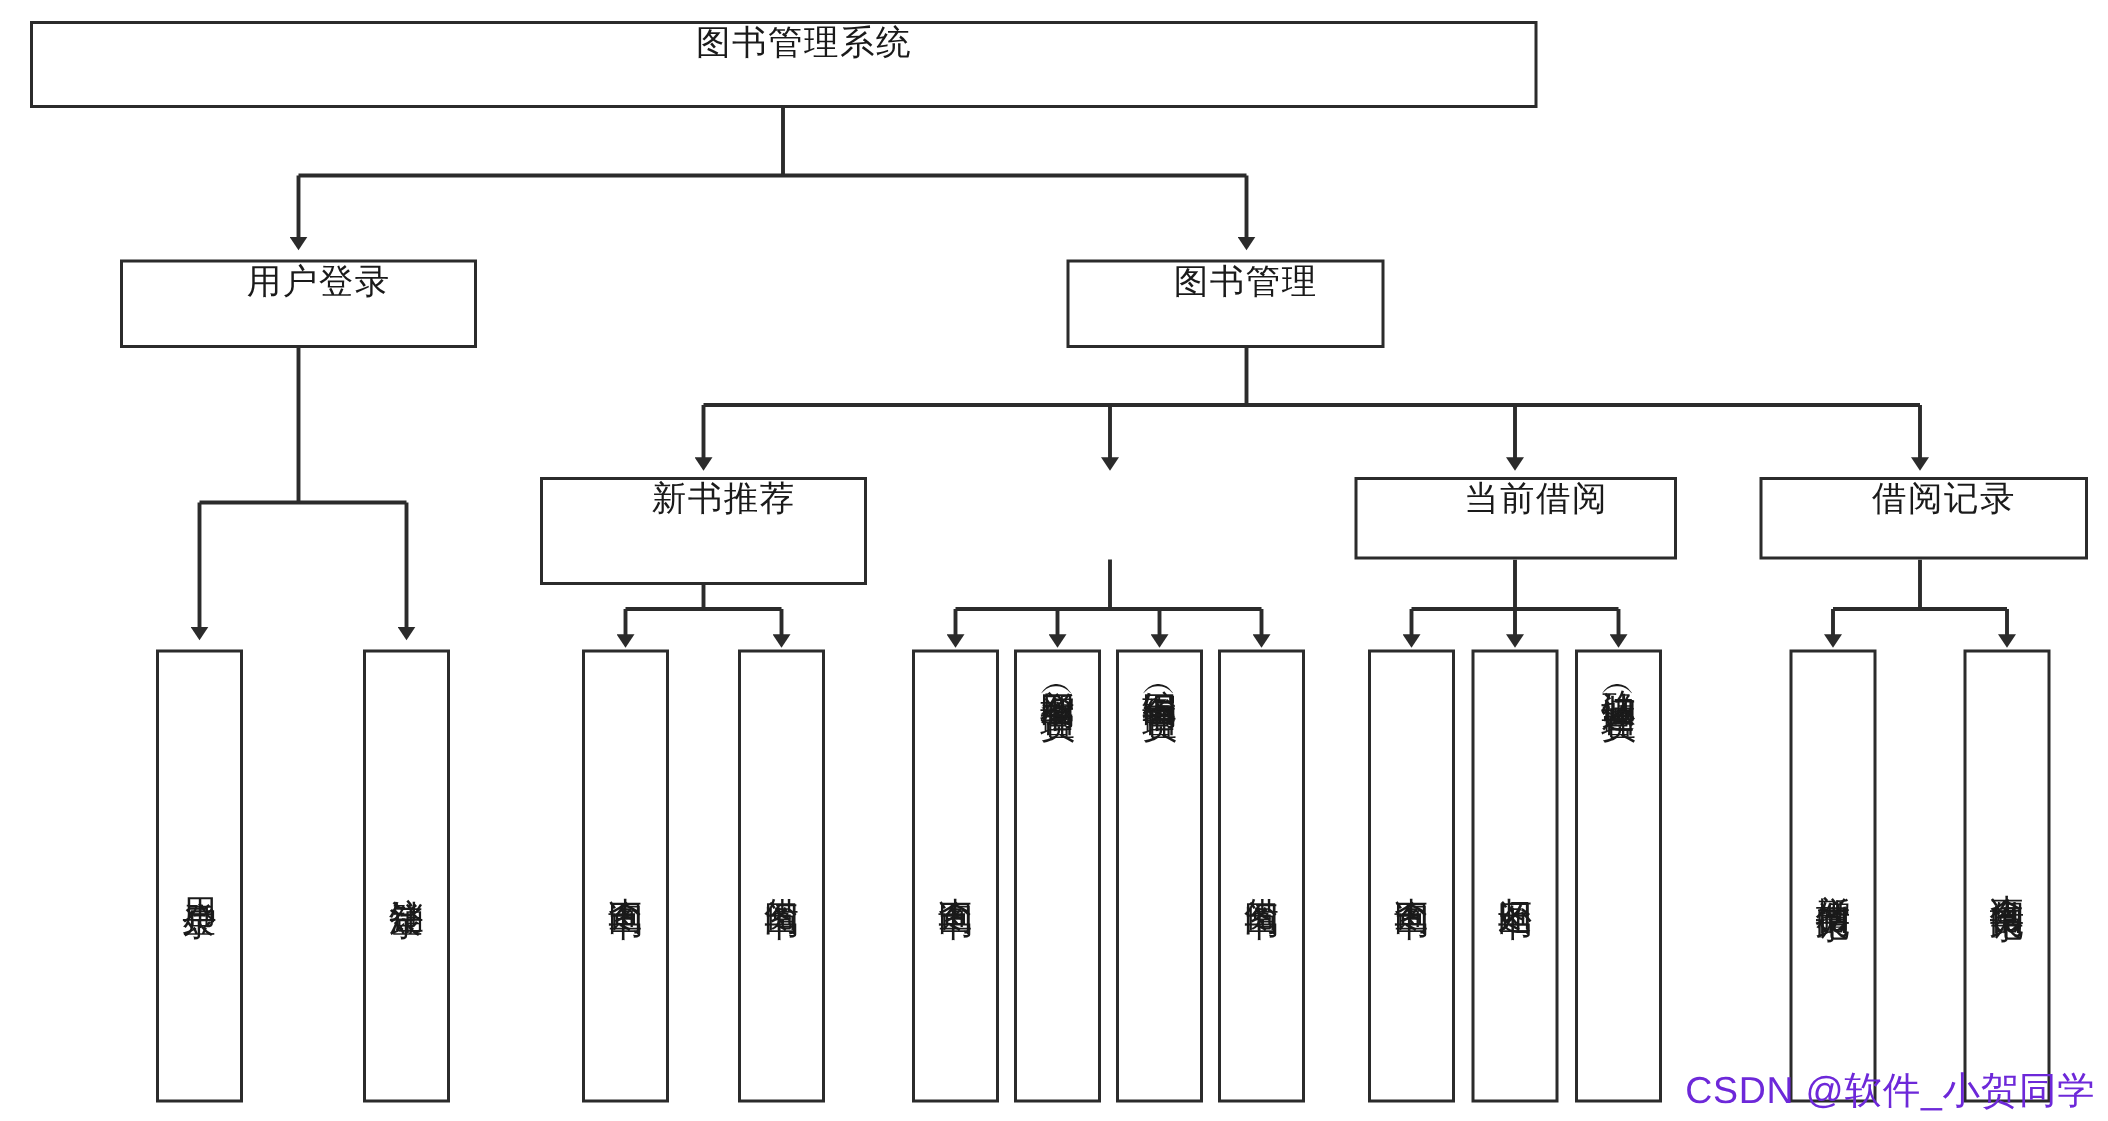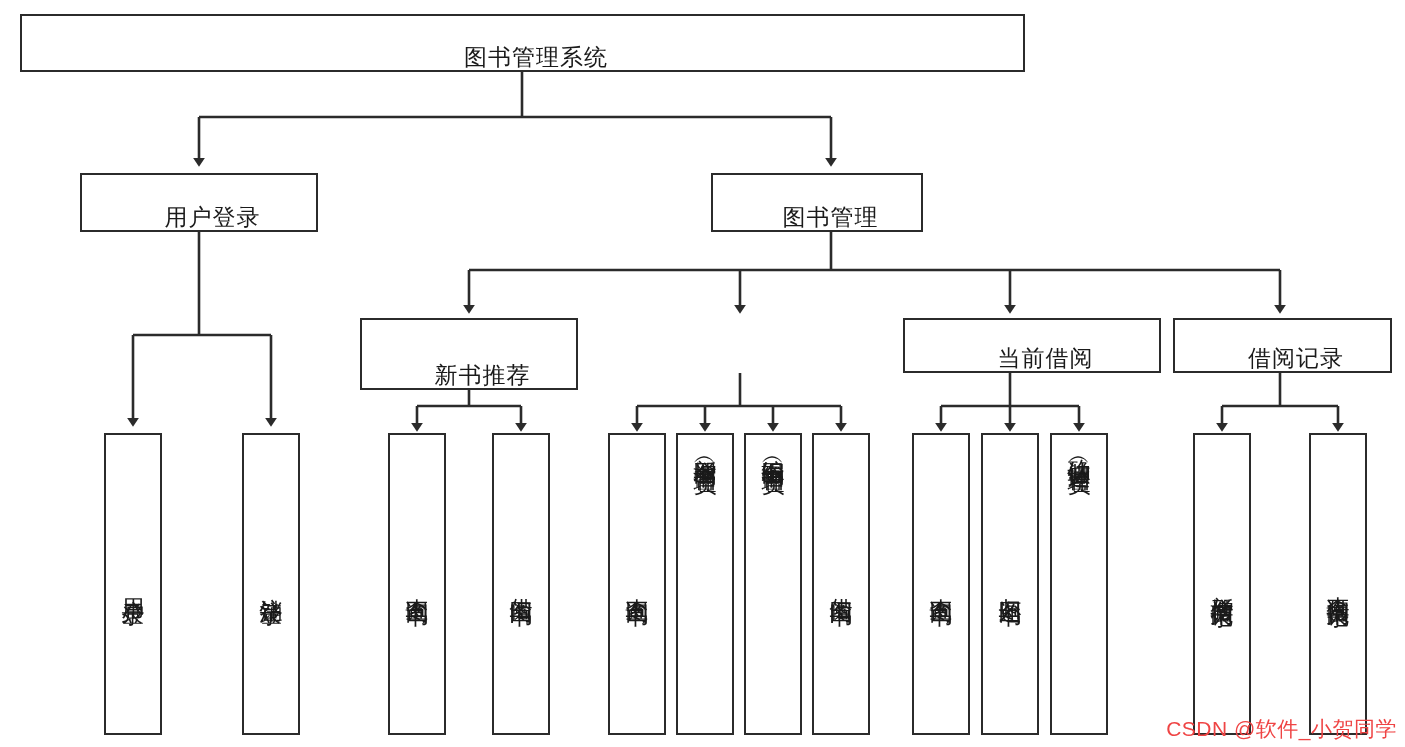--- a/index.html
+++ b/index.html
@@ -32,7 +32,7 @@
     background: #ffffff;
     border: 2px solid #2b2b2b;
     display: flex;
-    align-items: flex-end;
+    align-items: flex-start;
     justify-content: center;
     color: #1a1a1a;
     padding-left: 27px;

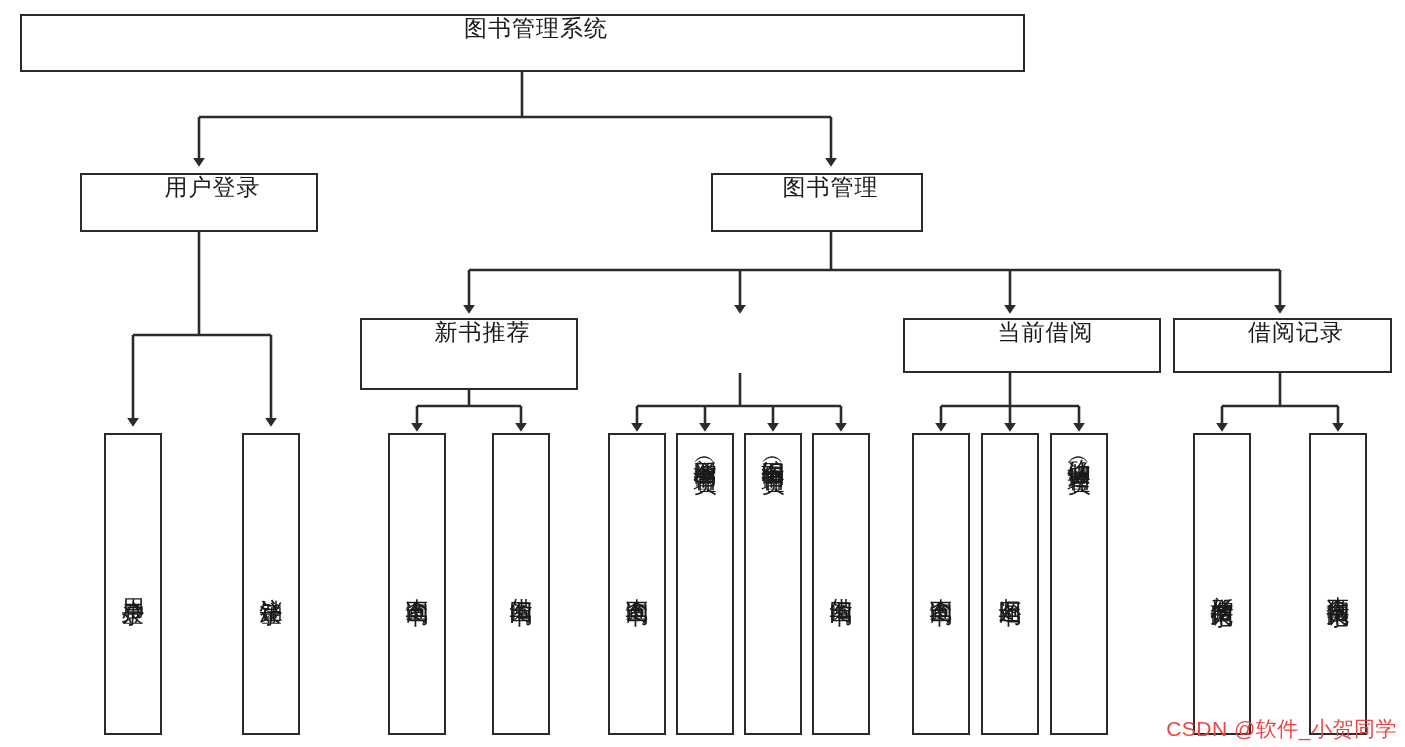--- a/index.html
+++ b/index.html
@@ -149,7 +149,7 @@
   </div>
 
 
-  <div class="node horiz" style="left:903px; top:318px; width:258px; height:55px;">
+  <div class="node horiz" style="left:903px; top:318px; width:215px; height:55px;">
     <span class="label">当前借阅</span>
   </div>
 

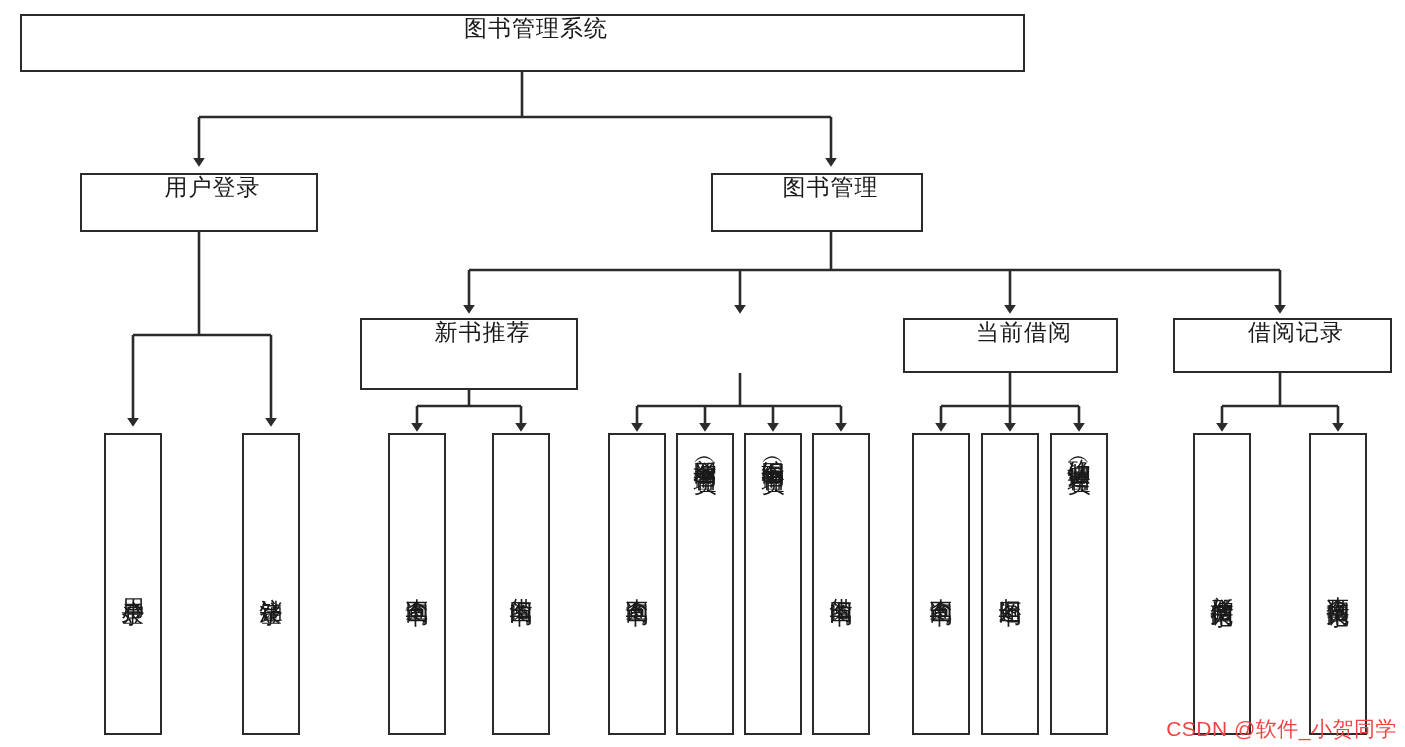--- a/index.html
+++ b/index.html
@@ -69,8 +69,8 @@
     position: absolute;
     right: 8px;
     bottom: 4px;
-    font-size: 21px;
-    color: #ef4444;
+    font-size: 25px;
+    color: #6d28d9;
     white-space: nowrap;
     letter-spacing: 0.5px;
     pointer-events: none;

